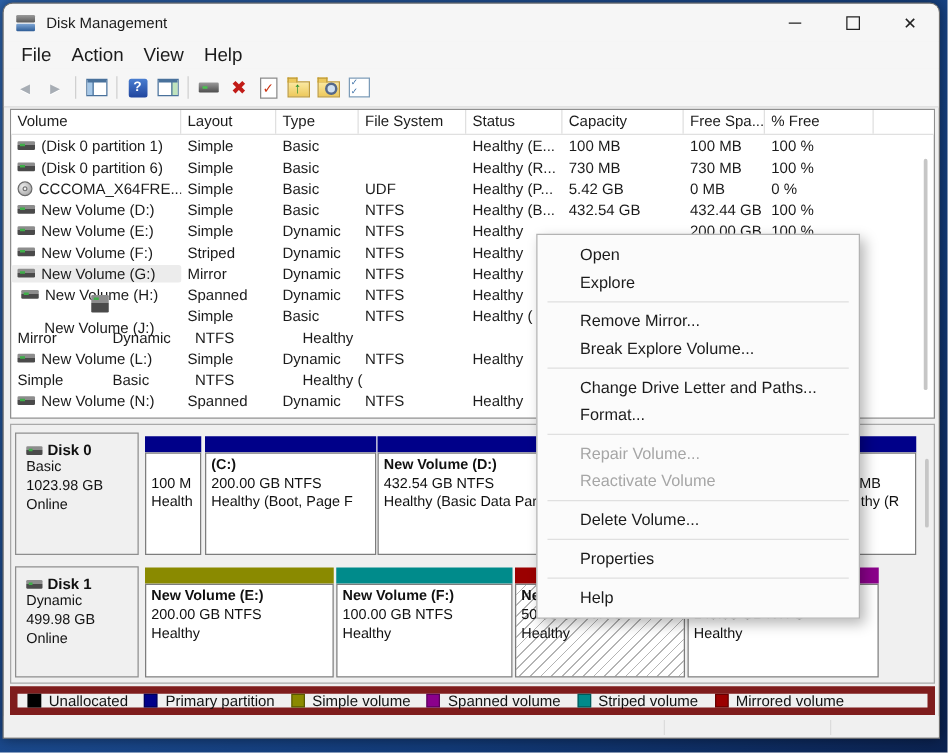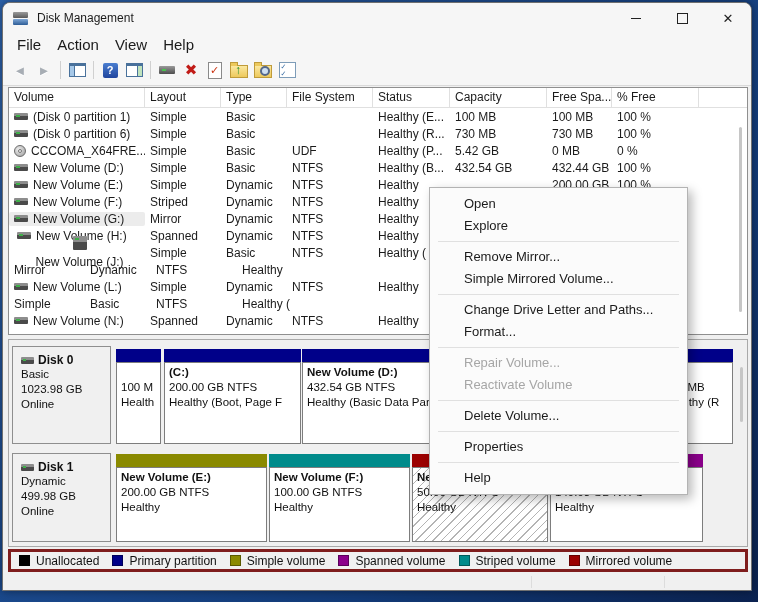--- a/index.html
+++ b/index.html
@@ -480,7 +480,7 @@
       <div class="mi">Explore</div>
       <div class="msep"></div>
       <div class="mi">Remove Mirror...</div>
-      <div class="mi">Simple Mirrored Volume...</div>
+      <div class="mi">Break Explore Volume...</div>
       <div class="msep"></div>
       <div class="mi">Change Drive Letter and Paths...</div>
       <div class="mi">Format...</div>

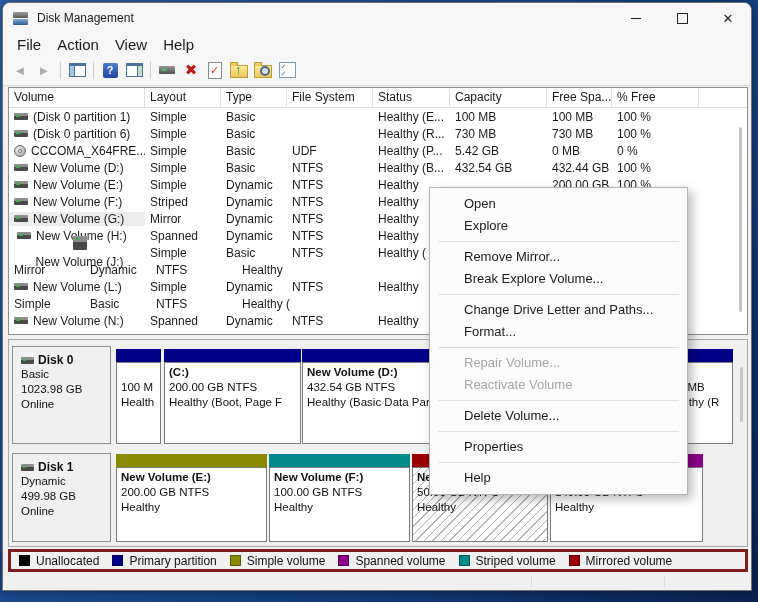--- a/index.html
+++ b/index.html
@@ -87,7 +87,7 @@
   .pline.t{font-weight:bold;}
   .bscroll{position:absolute;right:4px;top:27px;width:3px;height:55px;background:#c6c6c6;border-radius:2px;}
   
-  .legendbar{position:absolute;left:5px;top:546px;width:740px;height:23px;border:3px solid #7f1d1d;background:#f0f0f0;
+  .legendbar{position:absolute;left:5px;top:546px;width:740px;height:23px;border:6px solid #7f1d1d;background:#f0f0f0;
     box-sizing:border-box;display:flex;align-items:center;padding-left:8px;gap:13px;}
   .leg-item{display:flex;align-items:center;gap:6px;font-size:12px;color:#111;}
   .leg-sq{width:11px;height:11px;display:inline-block;border:1px solid rgba(0,0,0,.35);box-sizing:border-box;}

